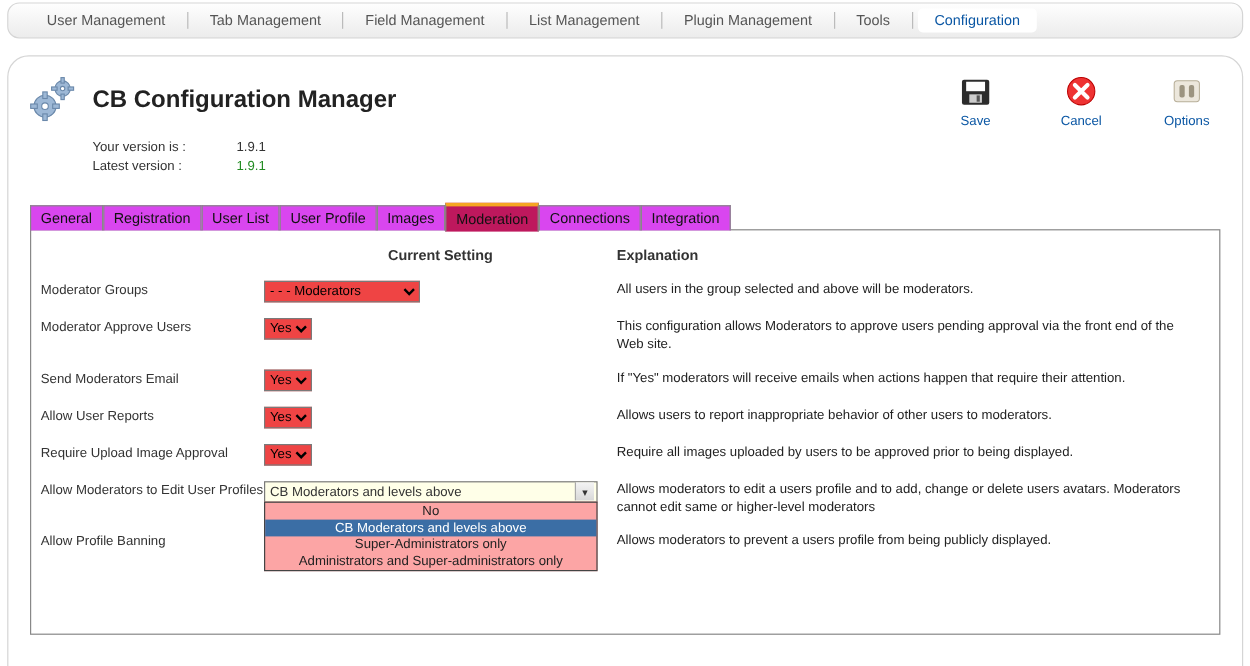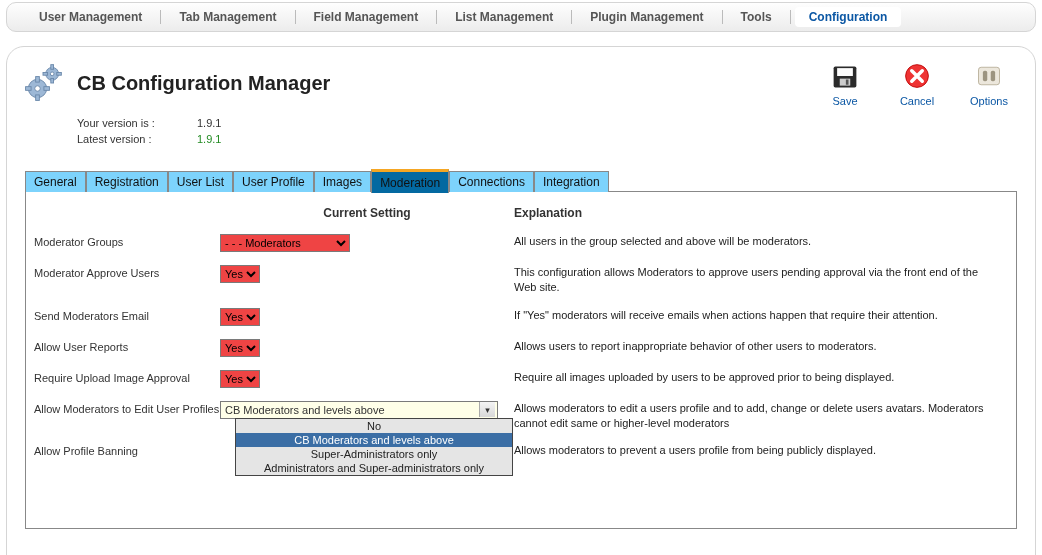--- a/index.html
+++ b/index.html
@@ -34,7 +34,7 @@
     display: inline-block;
     padding: 3px 14px;
     font-size: 12px;
-    font-weight: bold;
+    font-weight: normal;
     color: #555;
     text-decoration: none;
     text-align: right;

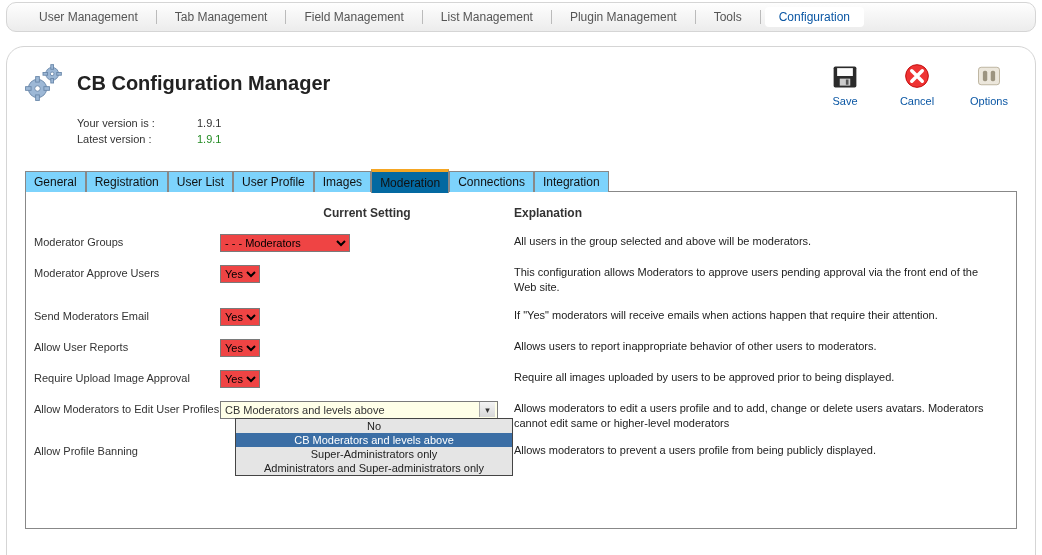--- a/index.html
+++ b/index.html
@@ -79,7 +79,7 @@
   }
   .actions {
     display: flex;
-    gap: 24px;
+    gap: 40px;
     padding-right: 8px;
   }
   .action-btn {

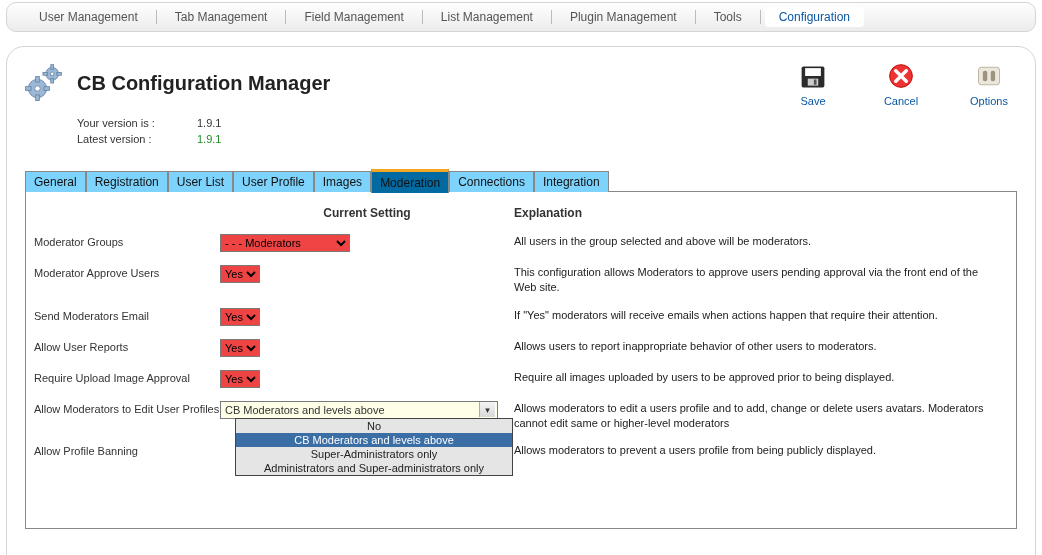--- a/index.html
+++ b/index.html
@@ -118,7 +118,7 @@
   .tab {
     border: 1px solid #888;
     border-bottom: none;
-    background: #7dd3fc;
+    background: #d946ef;
     padding: 3px 8px 3px 8px;
     font-size: 12px;
     margin-right: 0px;

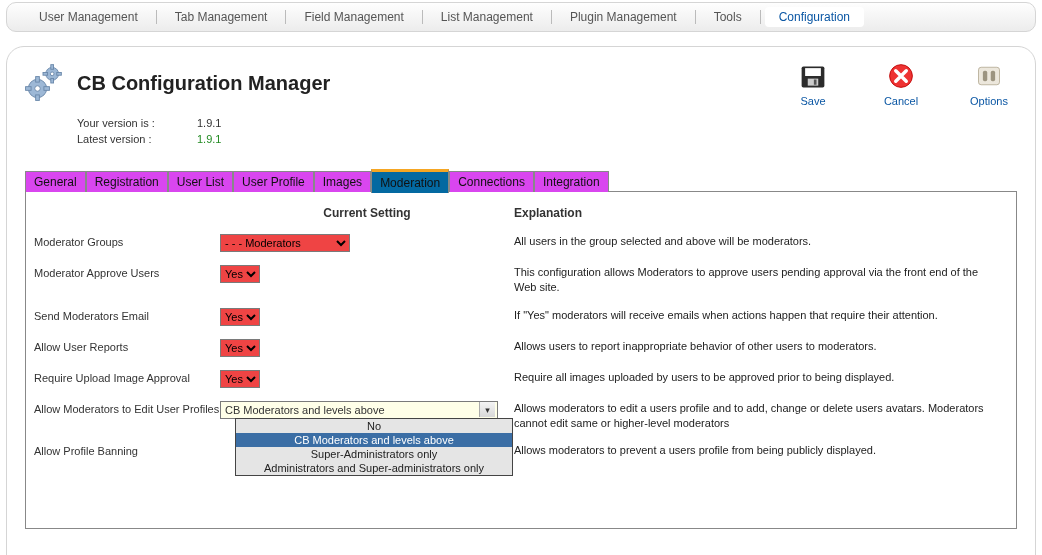--- a/index.html
+++ b/index.html
@@ -127,7 +127,7 @@
     position: relative;
   }
   .tab.active {
-    background: #0369a1;
+    background: #be185d;
     border-top: 3px solid #f5a623;
     padding-top: 4px;
     z-index: 2;

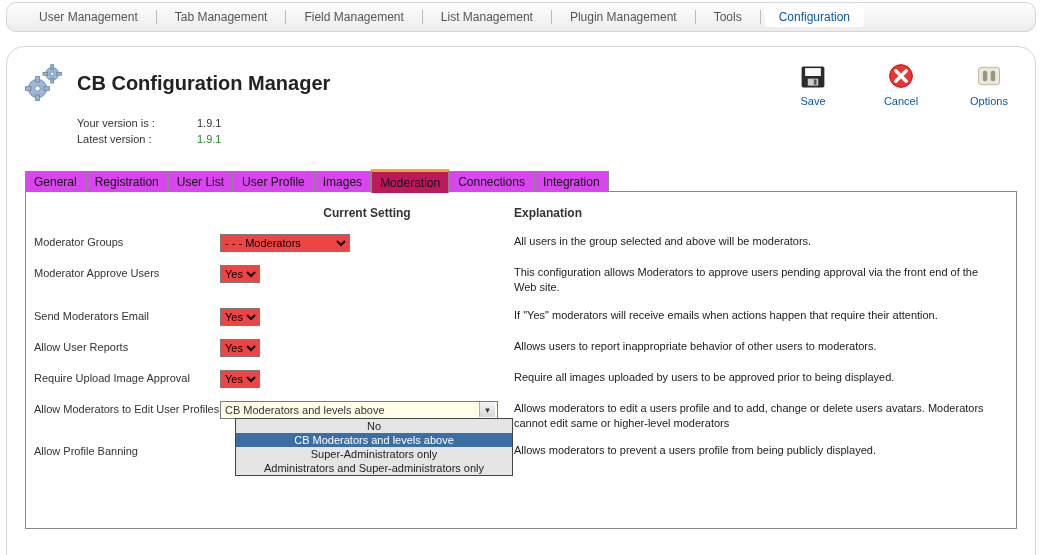--- a/index.html
+++ b/index.html
@@ -197,10 +197,10 @@
   }
   .combo-list {
     position: absolute;
-    left: 15px; top: 17px;
+    left: 0; top: 17px;
     width: 276px;
     border: 1px solid #444;
-    background: #e5e5e5;
+    background: #fca5a5;
     z-index: 50;
   }
   .combo-opt {

